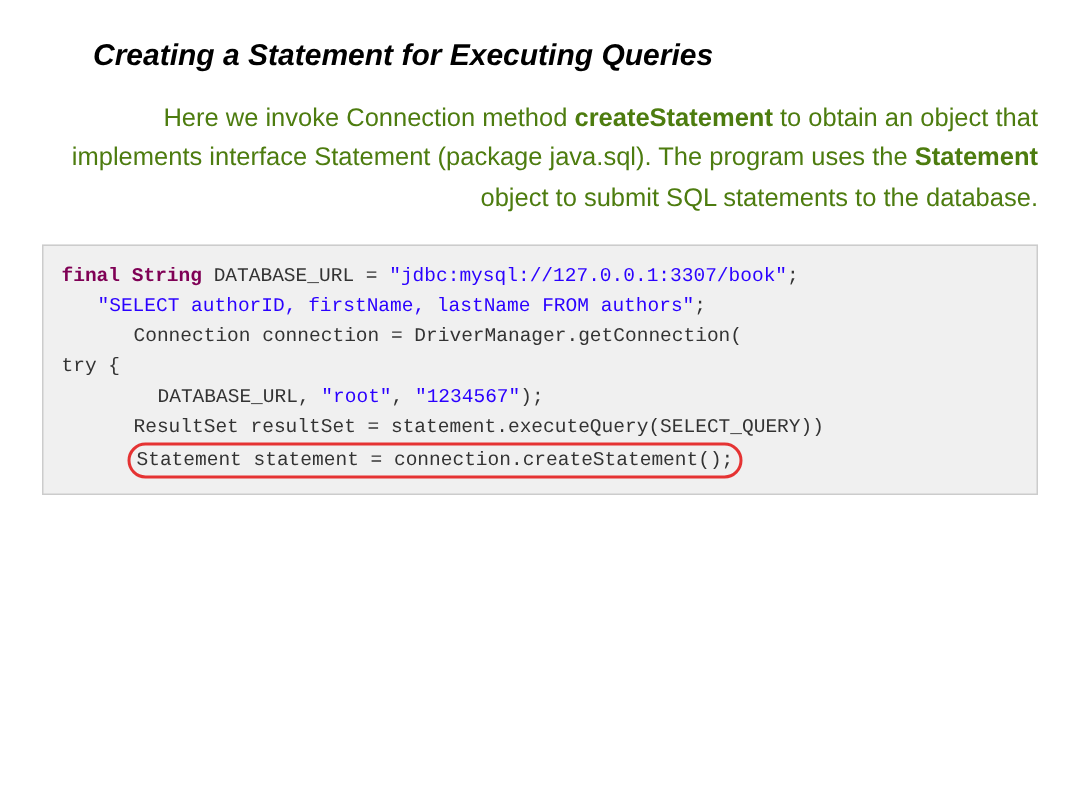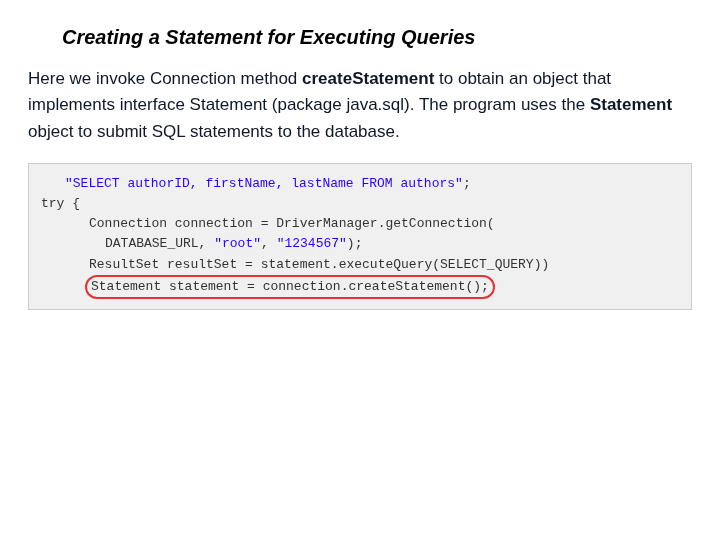--- a/index.html
+++ b/index.html
@@ -29,9 +29,10 @@
 
     .description {
       font-size: 17px;
-      color: #0f172a;
+      color: #4d7c0f;
       line-height: 1.55;
       margin-bottom: 18px;
+      text-align: right;
     }
 
     .description strong {

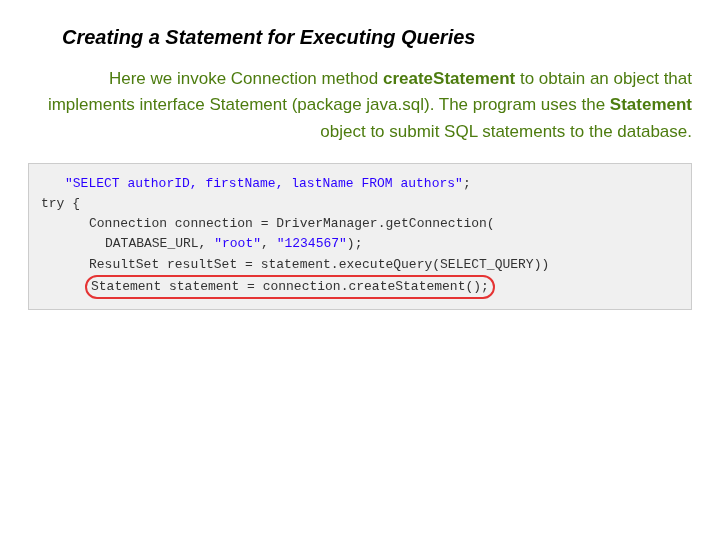--- a/index.html
+++ b/index.html
@@ -94,6 +94,7 @@
 </p>
 
 <div class="code-block">
+  <span class="code-line"><span class="kw">final</span> <span class="kw">String</span> DATABASE_URL = <span class="str">"jdbc:mysql://127.0.0.1:3307/book"</span>;</span>
   <span class="code-line indent1"><span class="str">"SELECT authorID, firstName, lastName FROM authors"</span>;</span>
   <span class="code-line">try {</span>
   <span class="code-line indent2">Connection connection = DriverManager.getConnection(</span>

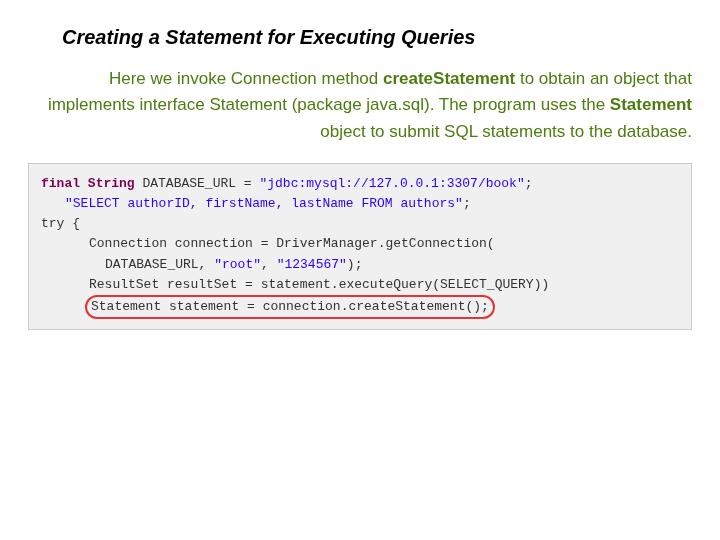--- a/index.html
+++ b/index.html
@@ -96,8 +96,8 @@
 <div class="code-block">
   <span class="code-line"><span class="kw">final</span> <span class="kw">String</span> DATABASE_URL = <span class="str">"jdbc:mysql://127.0.0.1:3307/book"</span>;</span>
   <span class="code-line indent1"><span class="str">"SELECT authorID, firstName, lastName FROM authors"</span>;</span>
+  <span class="code-line indent2">Connection connection = DriverManager.getConnection(</span>
   <span class="code-line">try {</span>
-  <span class="code-line indent2">Connection connection = DriverManager.getConnection(</span>
   <span class="code-line indent3">DATABASE_URL, <span class="str">"root"</span>, <span class="str">"1234567"</span>);</span>
   <span class="code-line indent2">ResultSet resultSet = statement.executeQuery(SELECT_QUERY))</span>
   <span class="code-line indent2"><span class="highlighted-line">Statement statement = connection.createStatement();</span></span>

